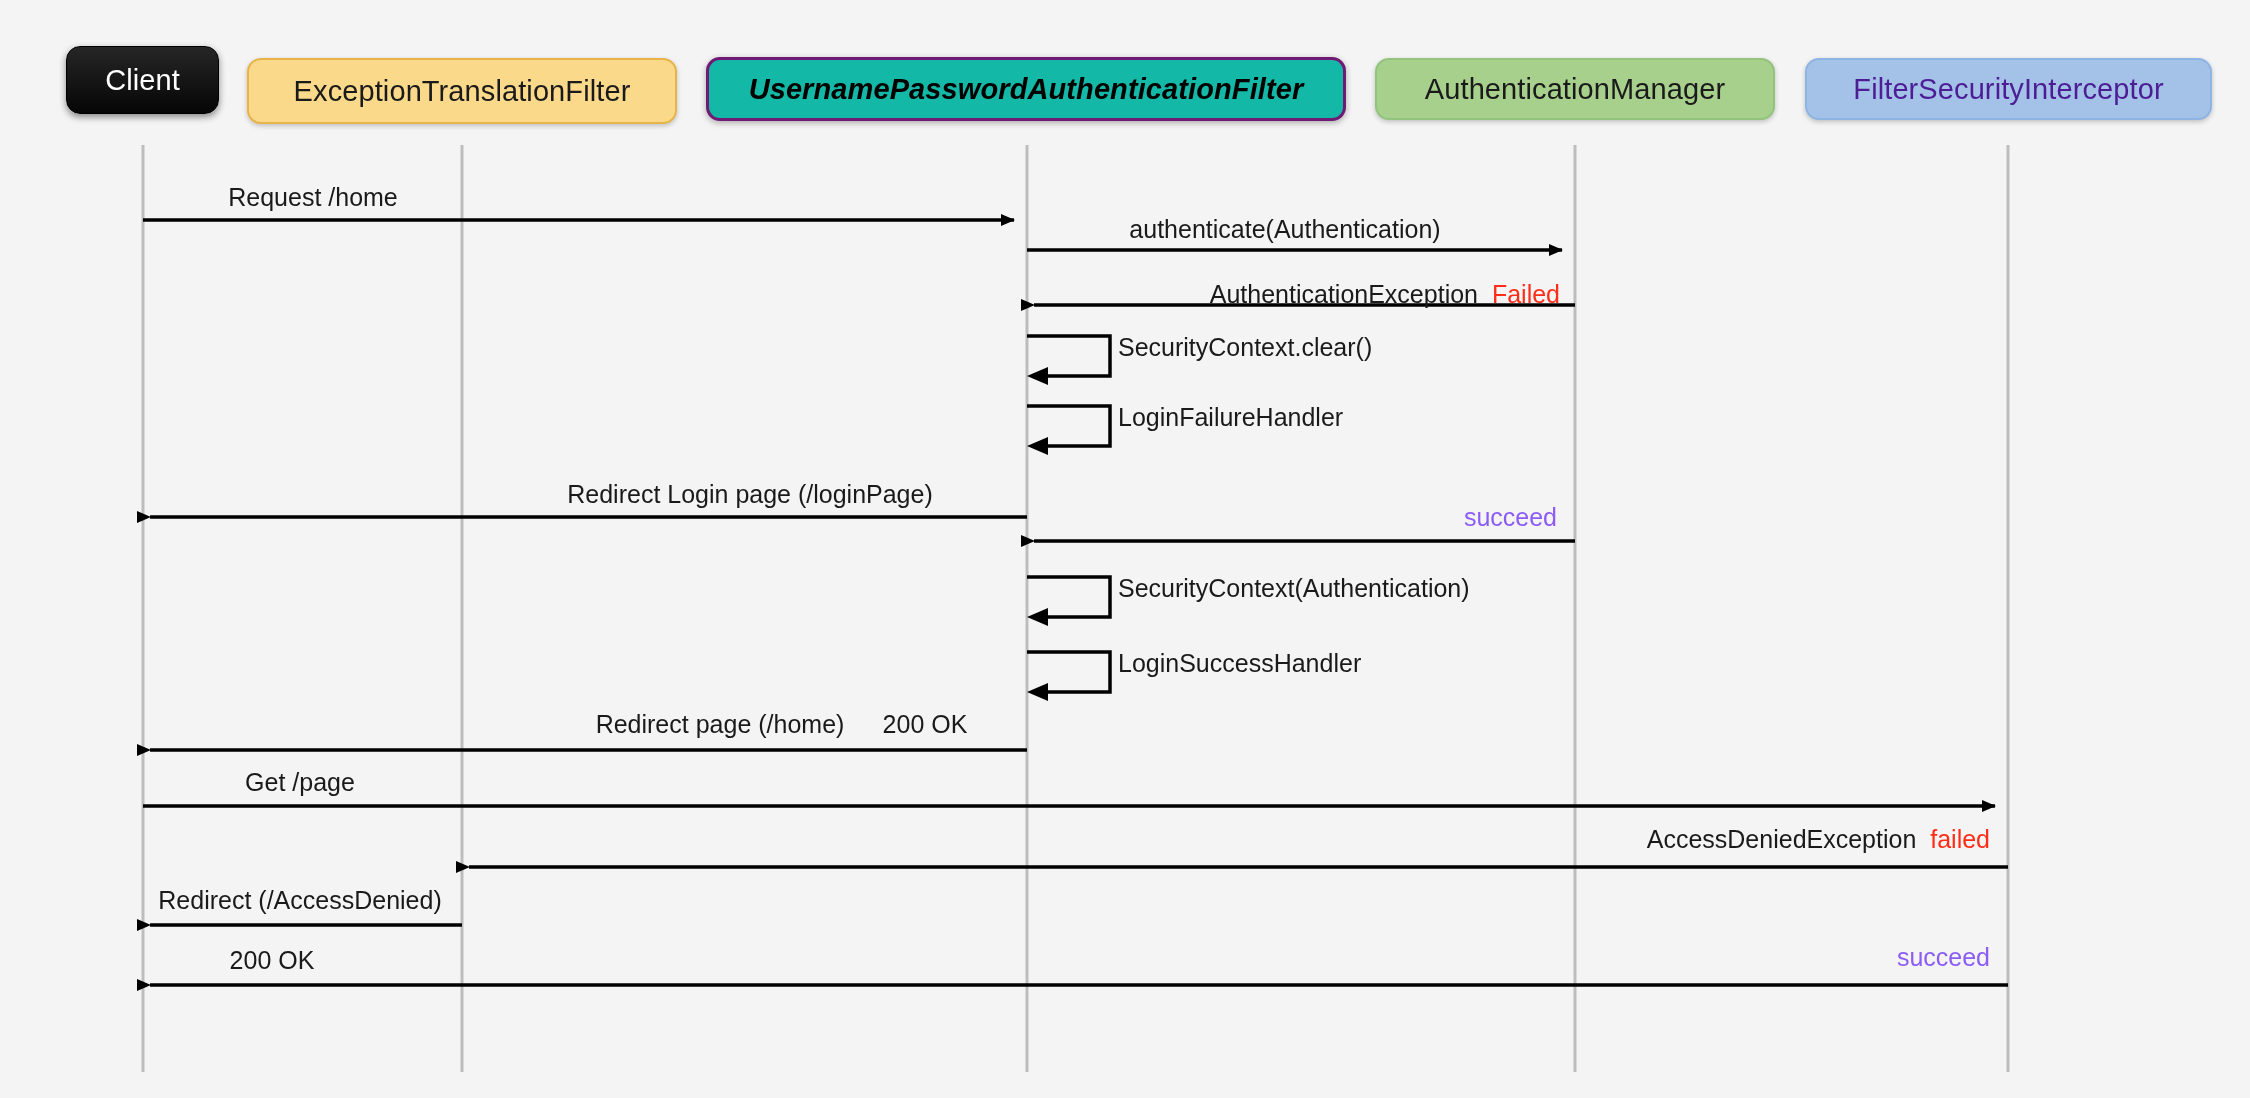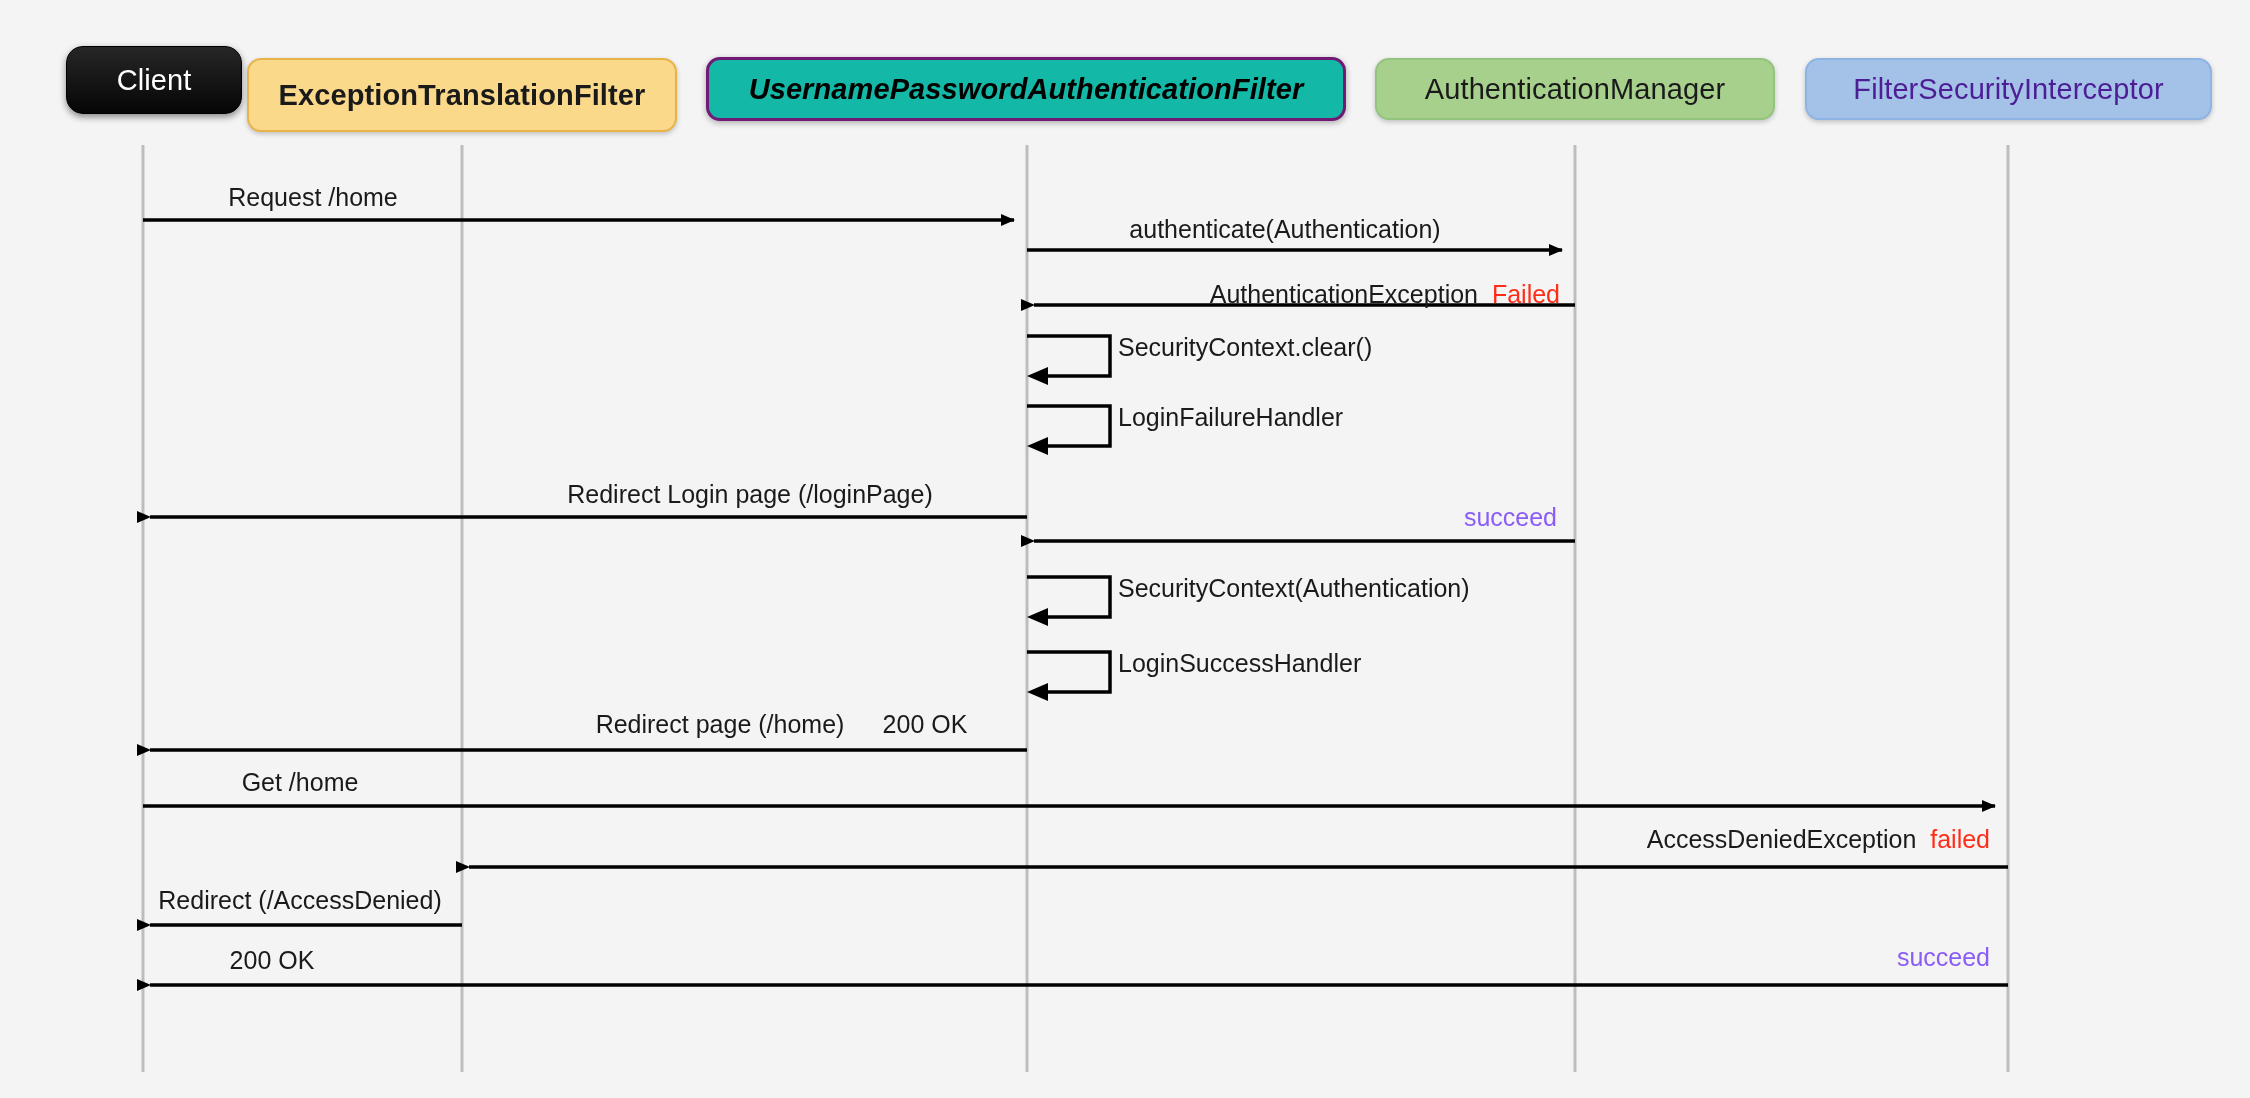--- a/index.html
+++ b/index.html
@@ -162,7 +162,7 @@
     </g>
   </svg>
 
-  <div class="participant-box p-client" style="left:66px; top:46px; width:176px; height:68px;border-radius:17px;">
+  <div class="participant-box p-client" style="left:66px; top:46px; width:153px; height:68px;">
     <span class="participant-label">Client</span>
   </div>
 

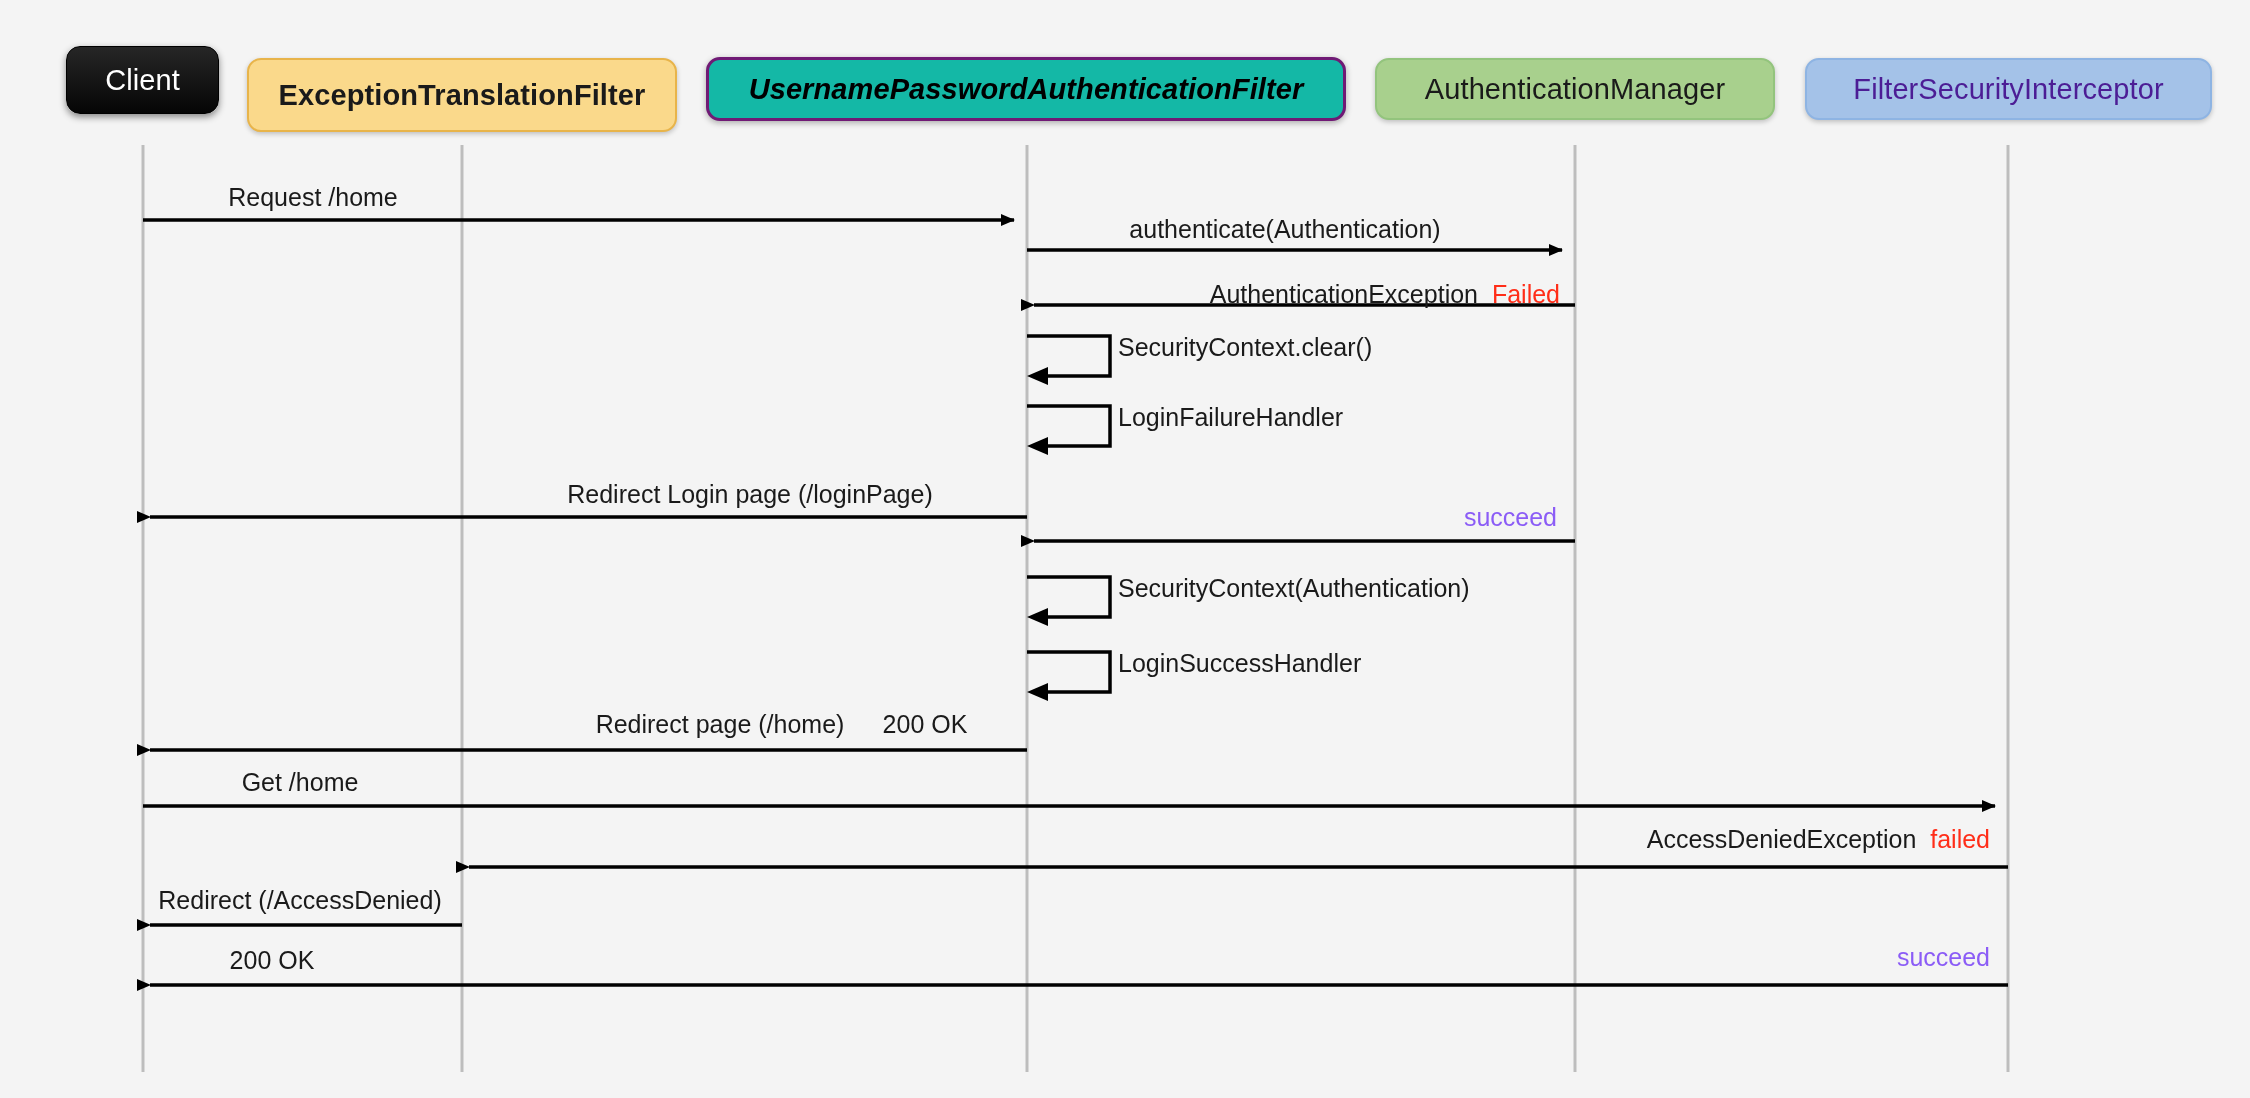--- a/index.html
+++ b/index.html
@@ -166,7 +166,7 @@
     <span class="participant-label">Client</span>
   </div>
 
-  <div class="participant-box p-etf" style="left:247px; top:58px; width:430px; height:74px;font-weight:bold;">
+  <div class="participant-box p-etf" style="left:247px; top:58px; width:430px; height:66px;">
     <span class="participant-label">ExceptionTranslationFilter</span>
   </div>
 

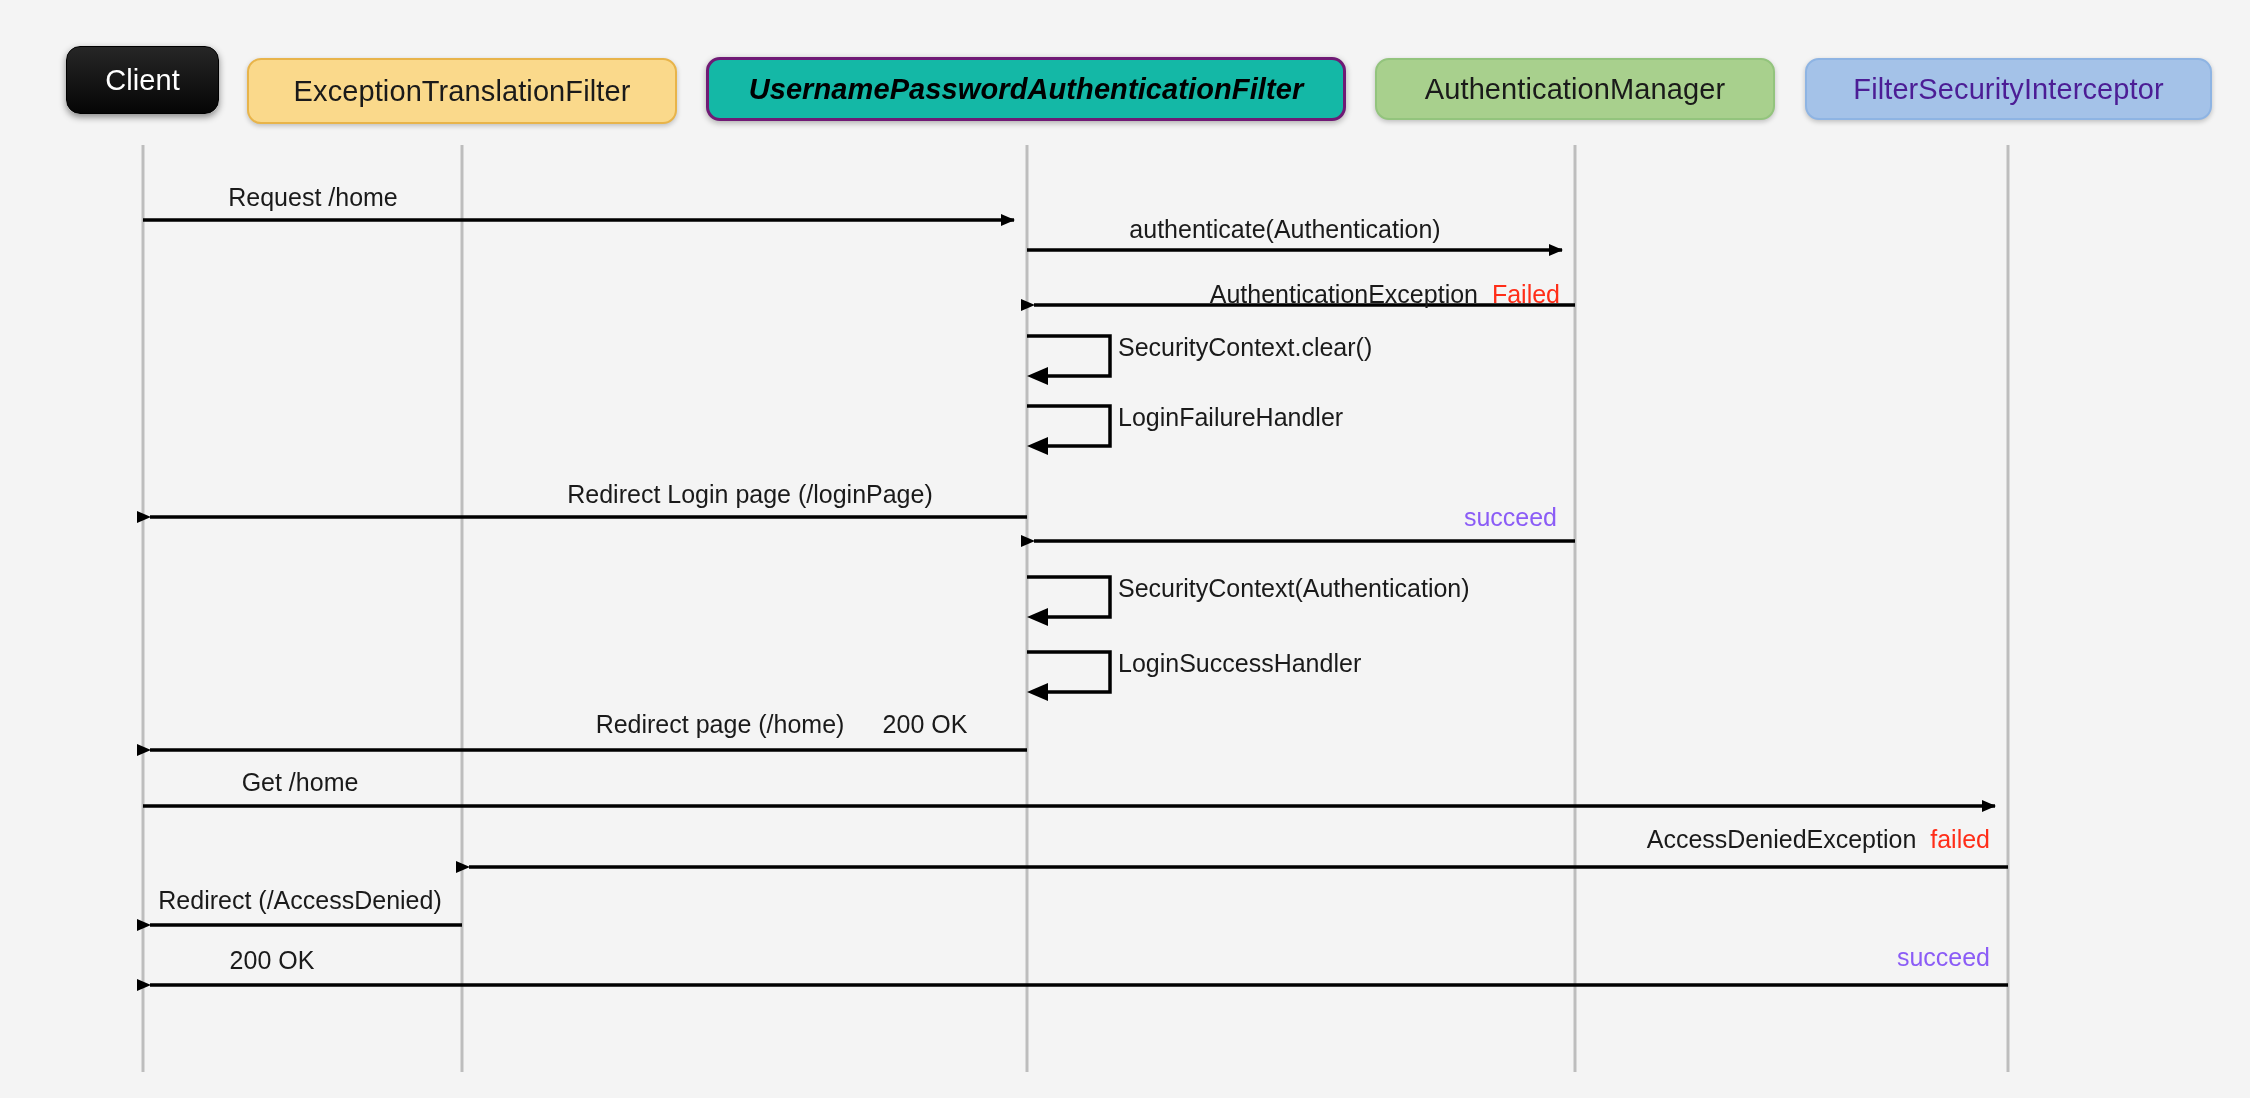--- a/index.html
+++ b/index.html
@@ -208,7 +208,7 @@
 
   <div class="msg-label label-center" style="left:925px; top:712px;">200 OK</div>
 
-  <div class="msg-label label-center" style="left:300px; top:770px;">Get /home</div>
+  <div class="msg-label label-center" style="left:300px; top:770px;">Get /page</div>
 
   <div class="msg-label label-right" style="left:1990px; top:827px;text-align:right;">
     <span>AccessDeniedException</span><span>&nbsp;&nbsp;</span><span class="status-failed-lc">failed</span>

